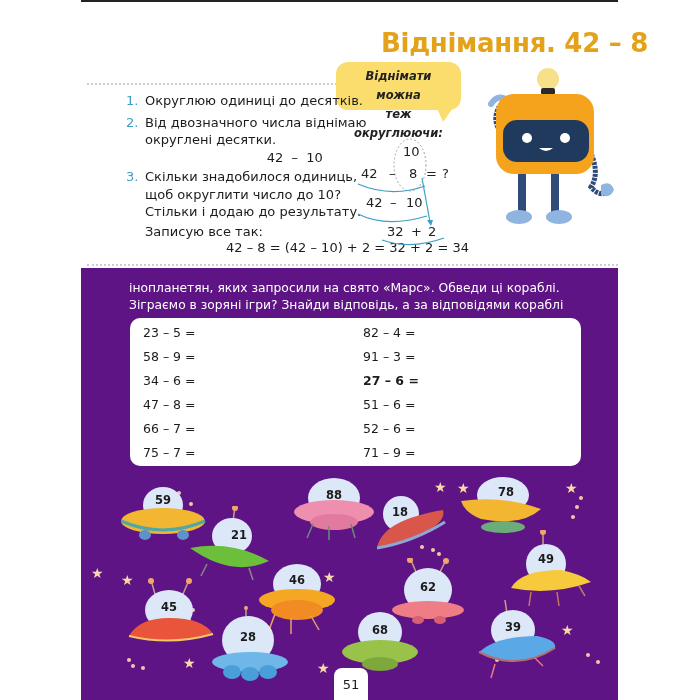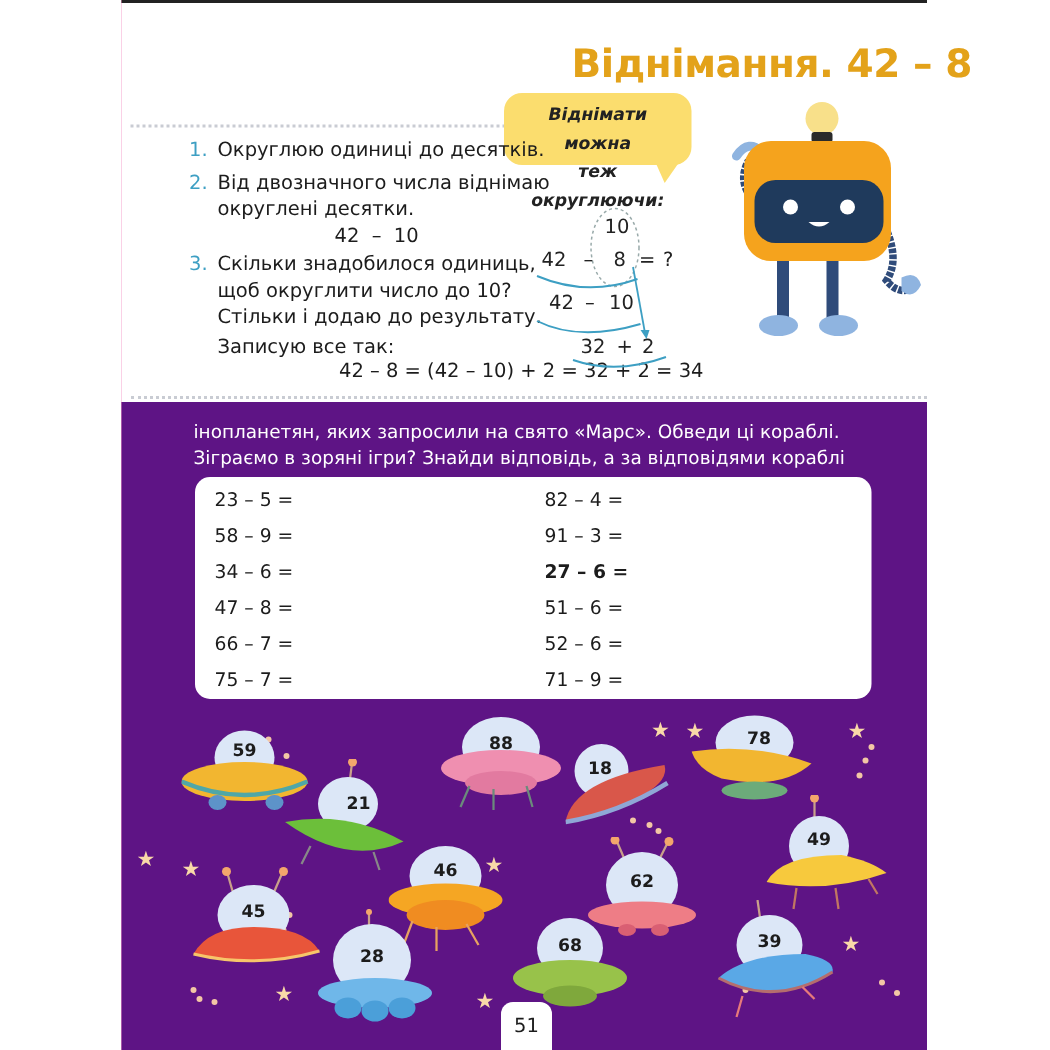--- a/index.html
+++ b/index.html
@@ -5,7 +5,7 @@
   * { box-sizing: border-box; margin: 0; padding: 0; }
   html, body { width: 700px; height: 700px; background: #ffffff; overflow: hidden; }
   body { position: relative; font-family: "DejaVu Sans", "Liberation Sans", sans-serif; }
-  .page { position: absolute; left: 81px; top: 0; width: 537px; height: 700px; background: #ec4899; border-top: 2px solid #222; }
+  .page { position: absolute; left: 81px; top: 0; width: 537px; height: 700px; background: #15803d; border-top: 2px solid #222; }
   .top { position: absolute; left: 0; top: 0; width: 537px; height: 266px; background: #fff; }
   .dotline { position: absolute; left: 6px; top: 81px; width: 330px; border-top: 2px dotted #c9ccd3; }
   .dotline2 { position: absolute; left: 6px; top: 262px; width: 531px; border-top: 2px dotted #c9ccd3; }

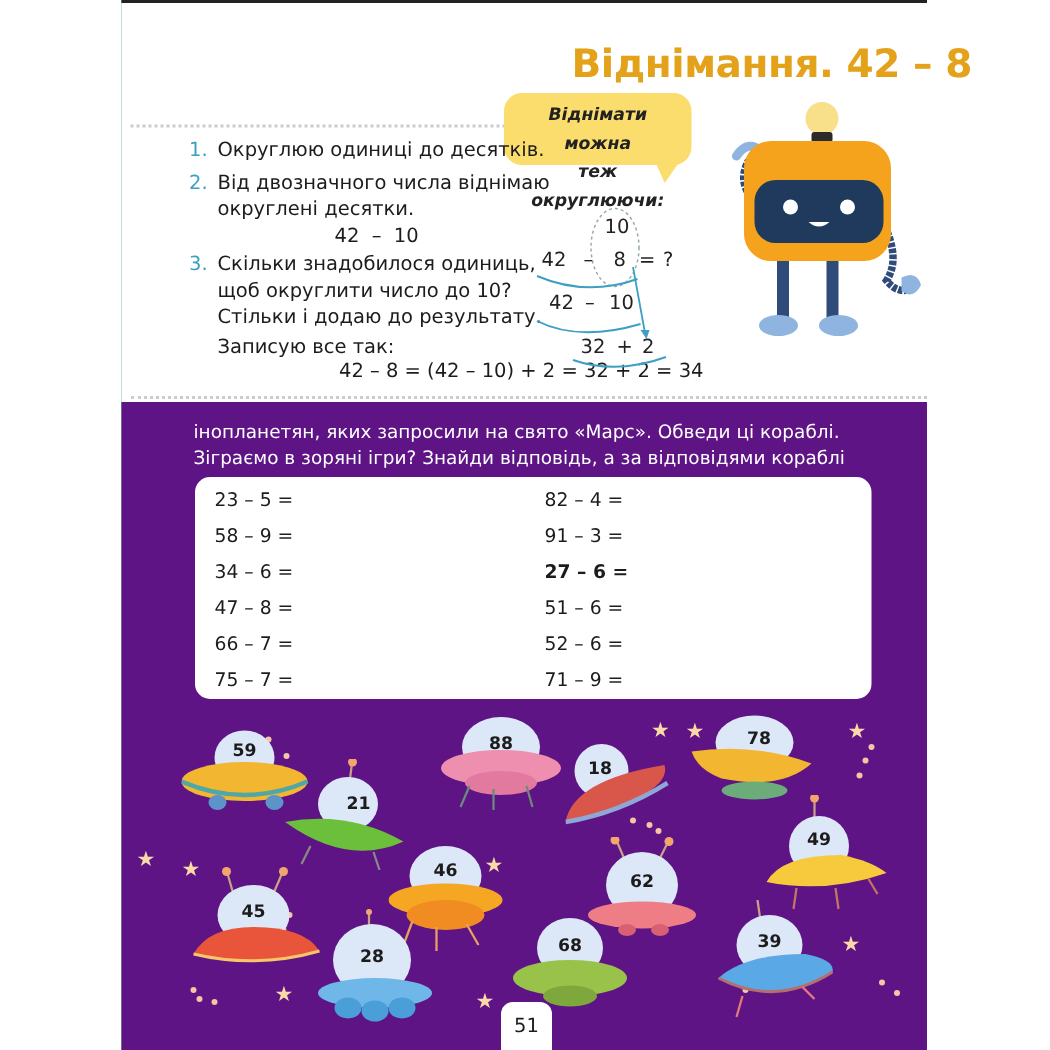--- a/index.html
+++ b/index.html
@@ -15,7 +15,7 @@
   .steps { position: absolute; left: 45px; top: 90px; font-size: 13px; color: #1c1c1c; line-height: 17.5px; }
   .step { position: relative; padding-left: 19px; }
   .step .num { position: absolute; left: 0; top: 0; color: #3d9fc3; }
-  .expr { padding-left: 78px; }
+  .expr { padding-left: 78px; text-align: center; }
   .final { position: absolute; left: 145px; top: 238px; font-size: 13px; color: #1c1c1c; white-space: nowrap; }
   .diagram { position: absolute; left: 250px; top: 136px; width: 140px; height: 115px; font-size: 13px; color: #222; }
   .diagram .t { position: absolute; white-space: nowrap; }

